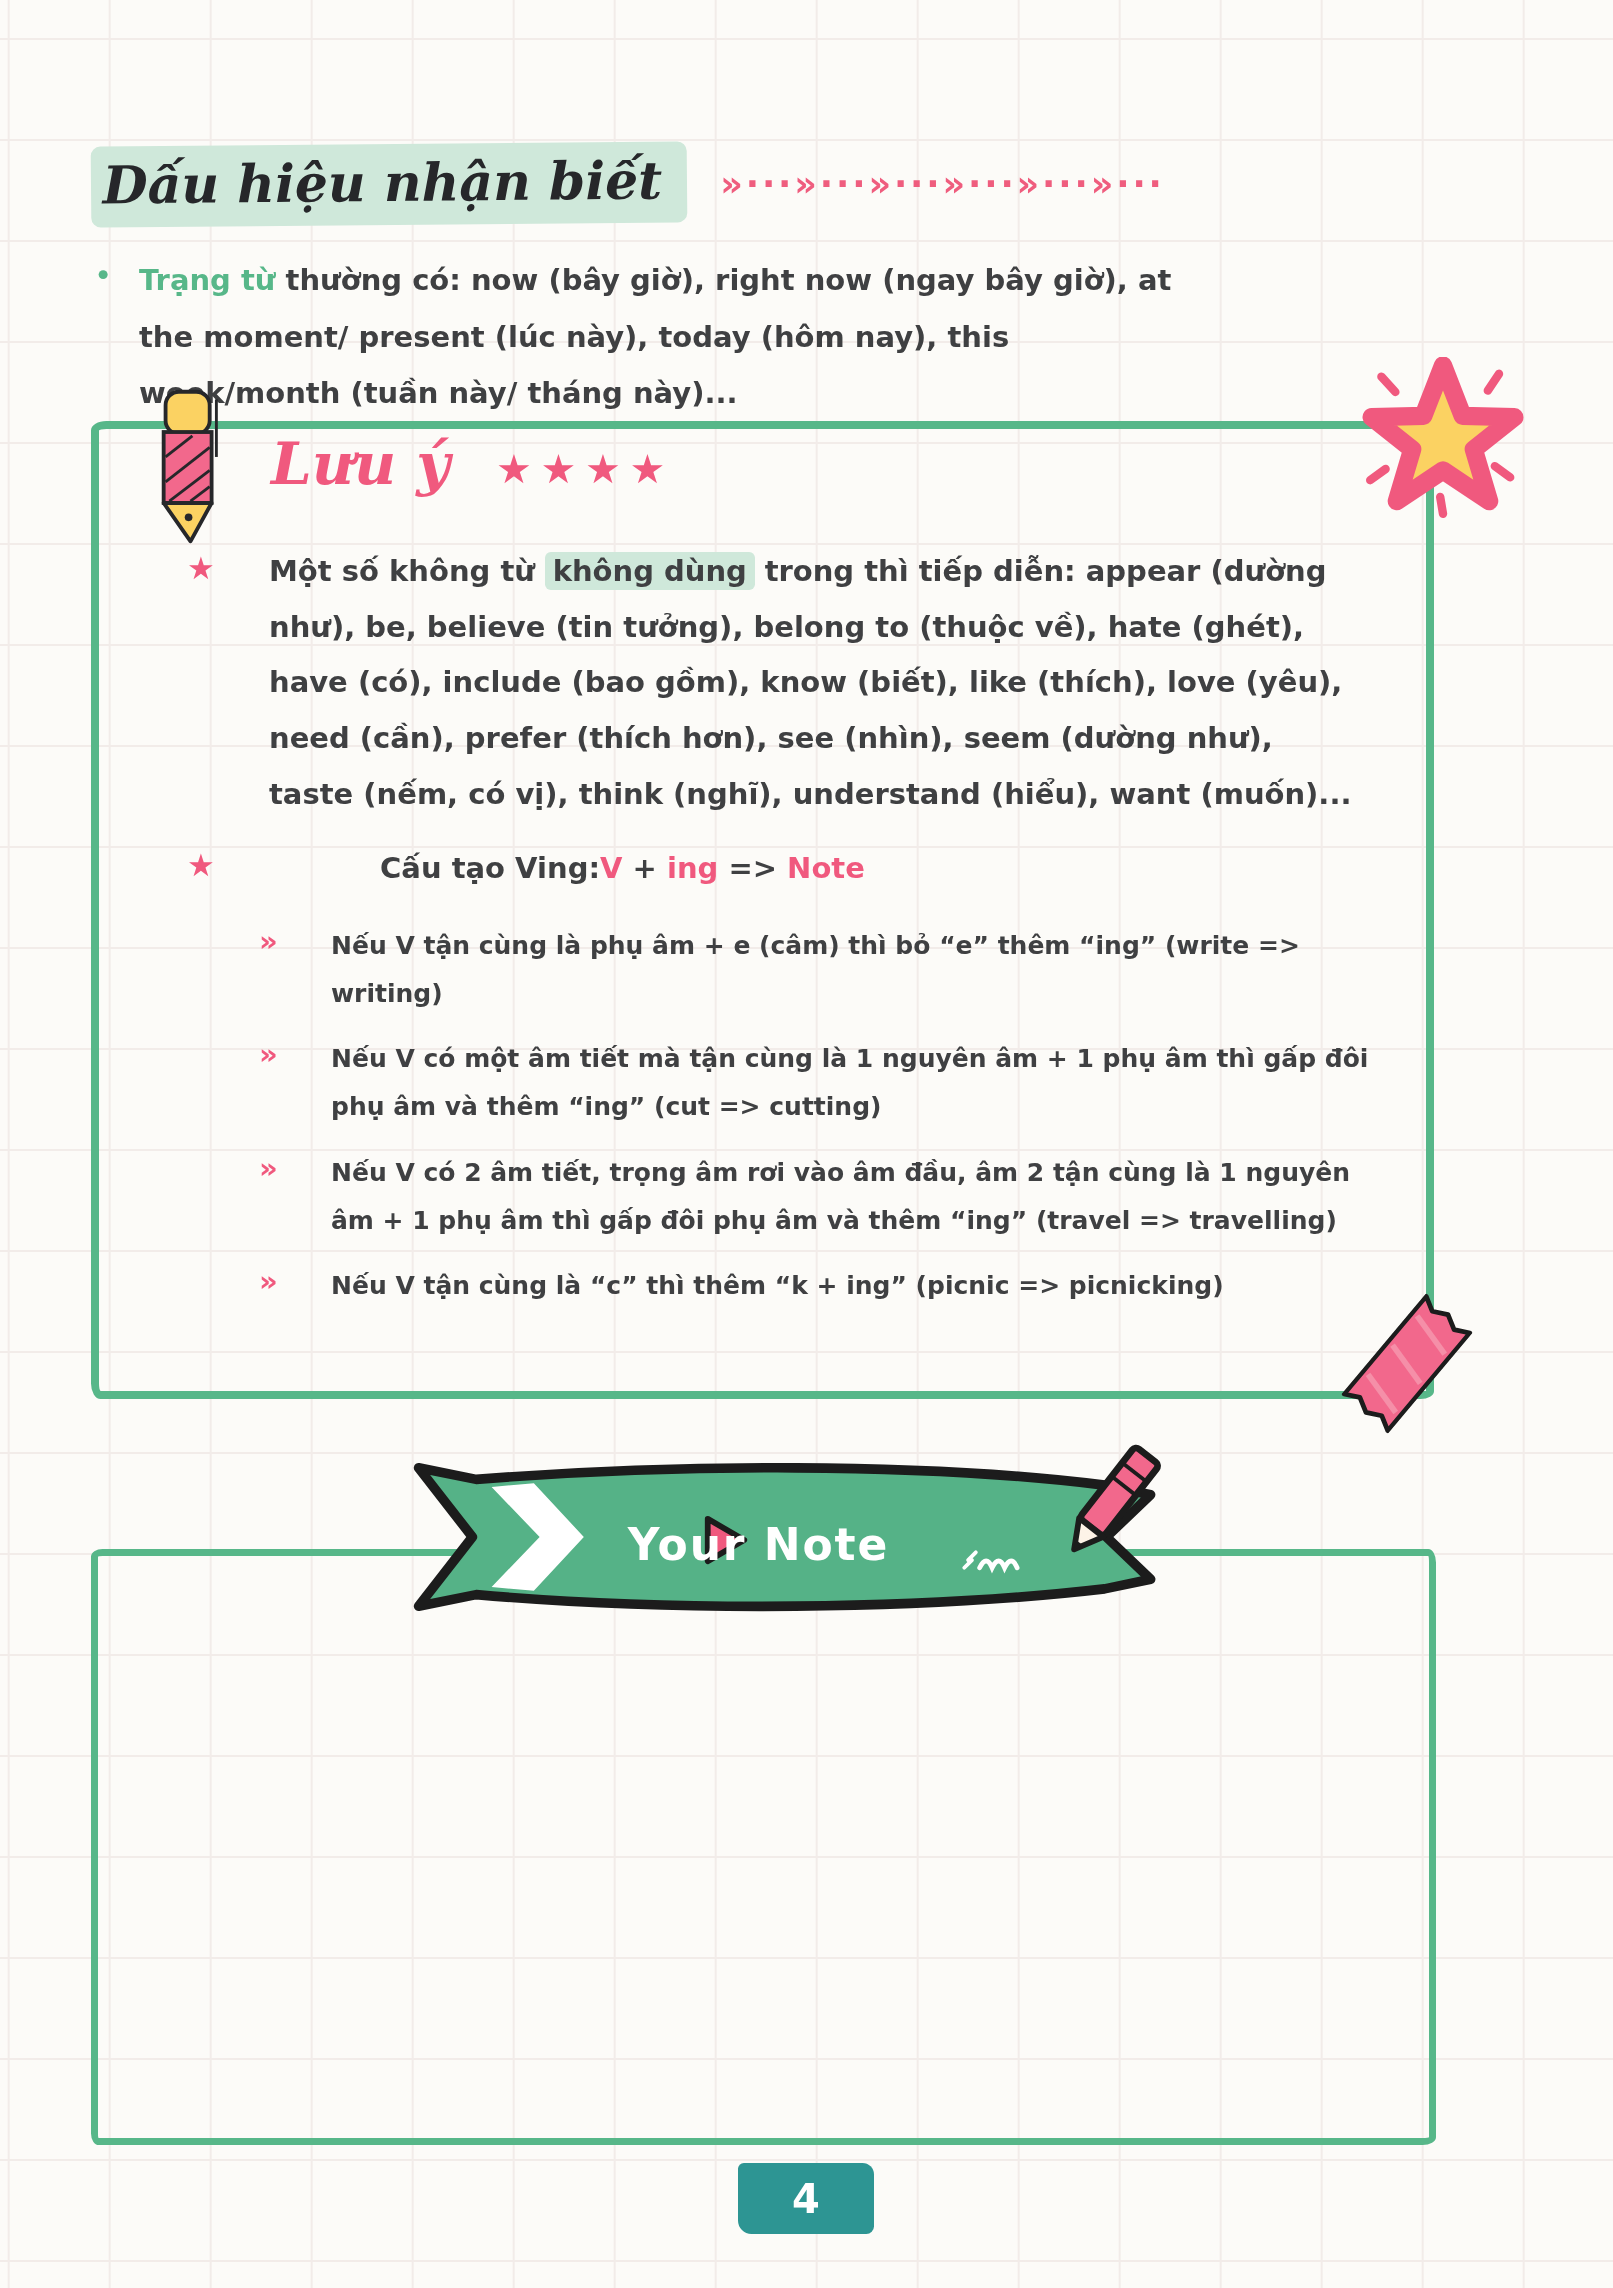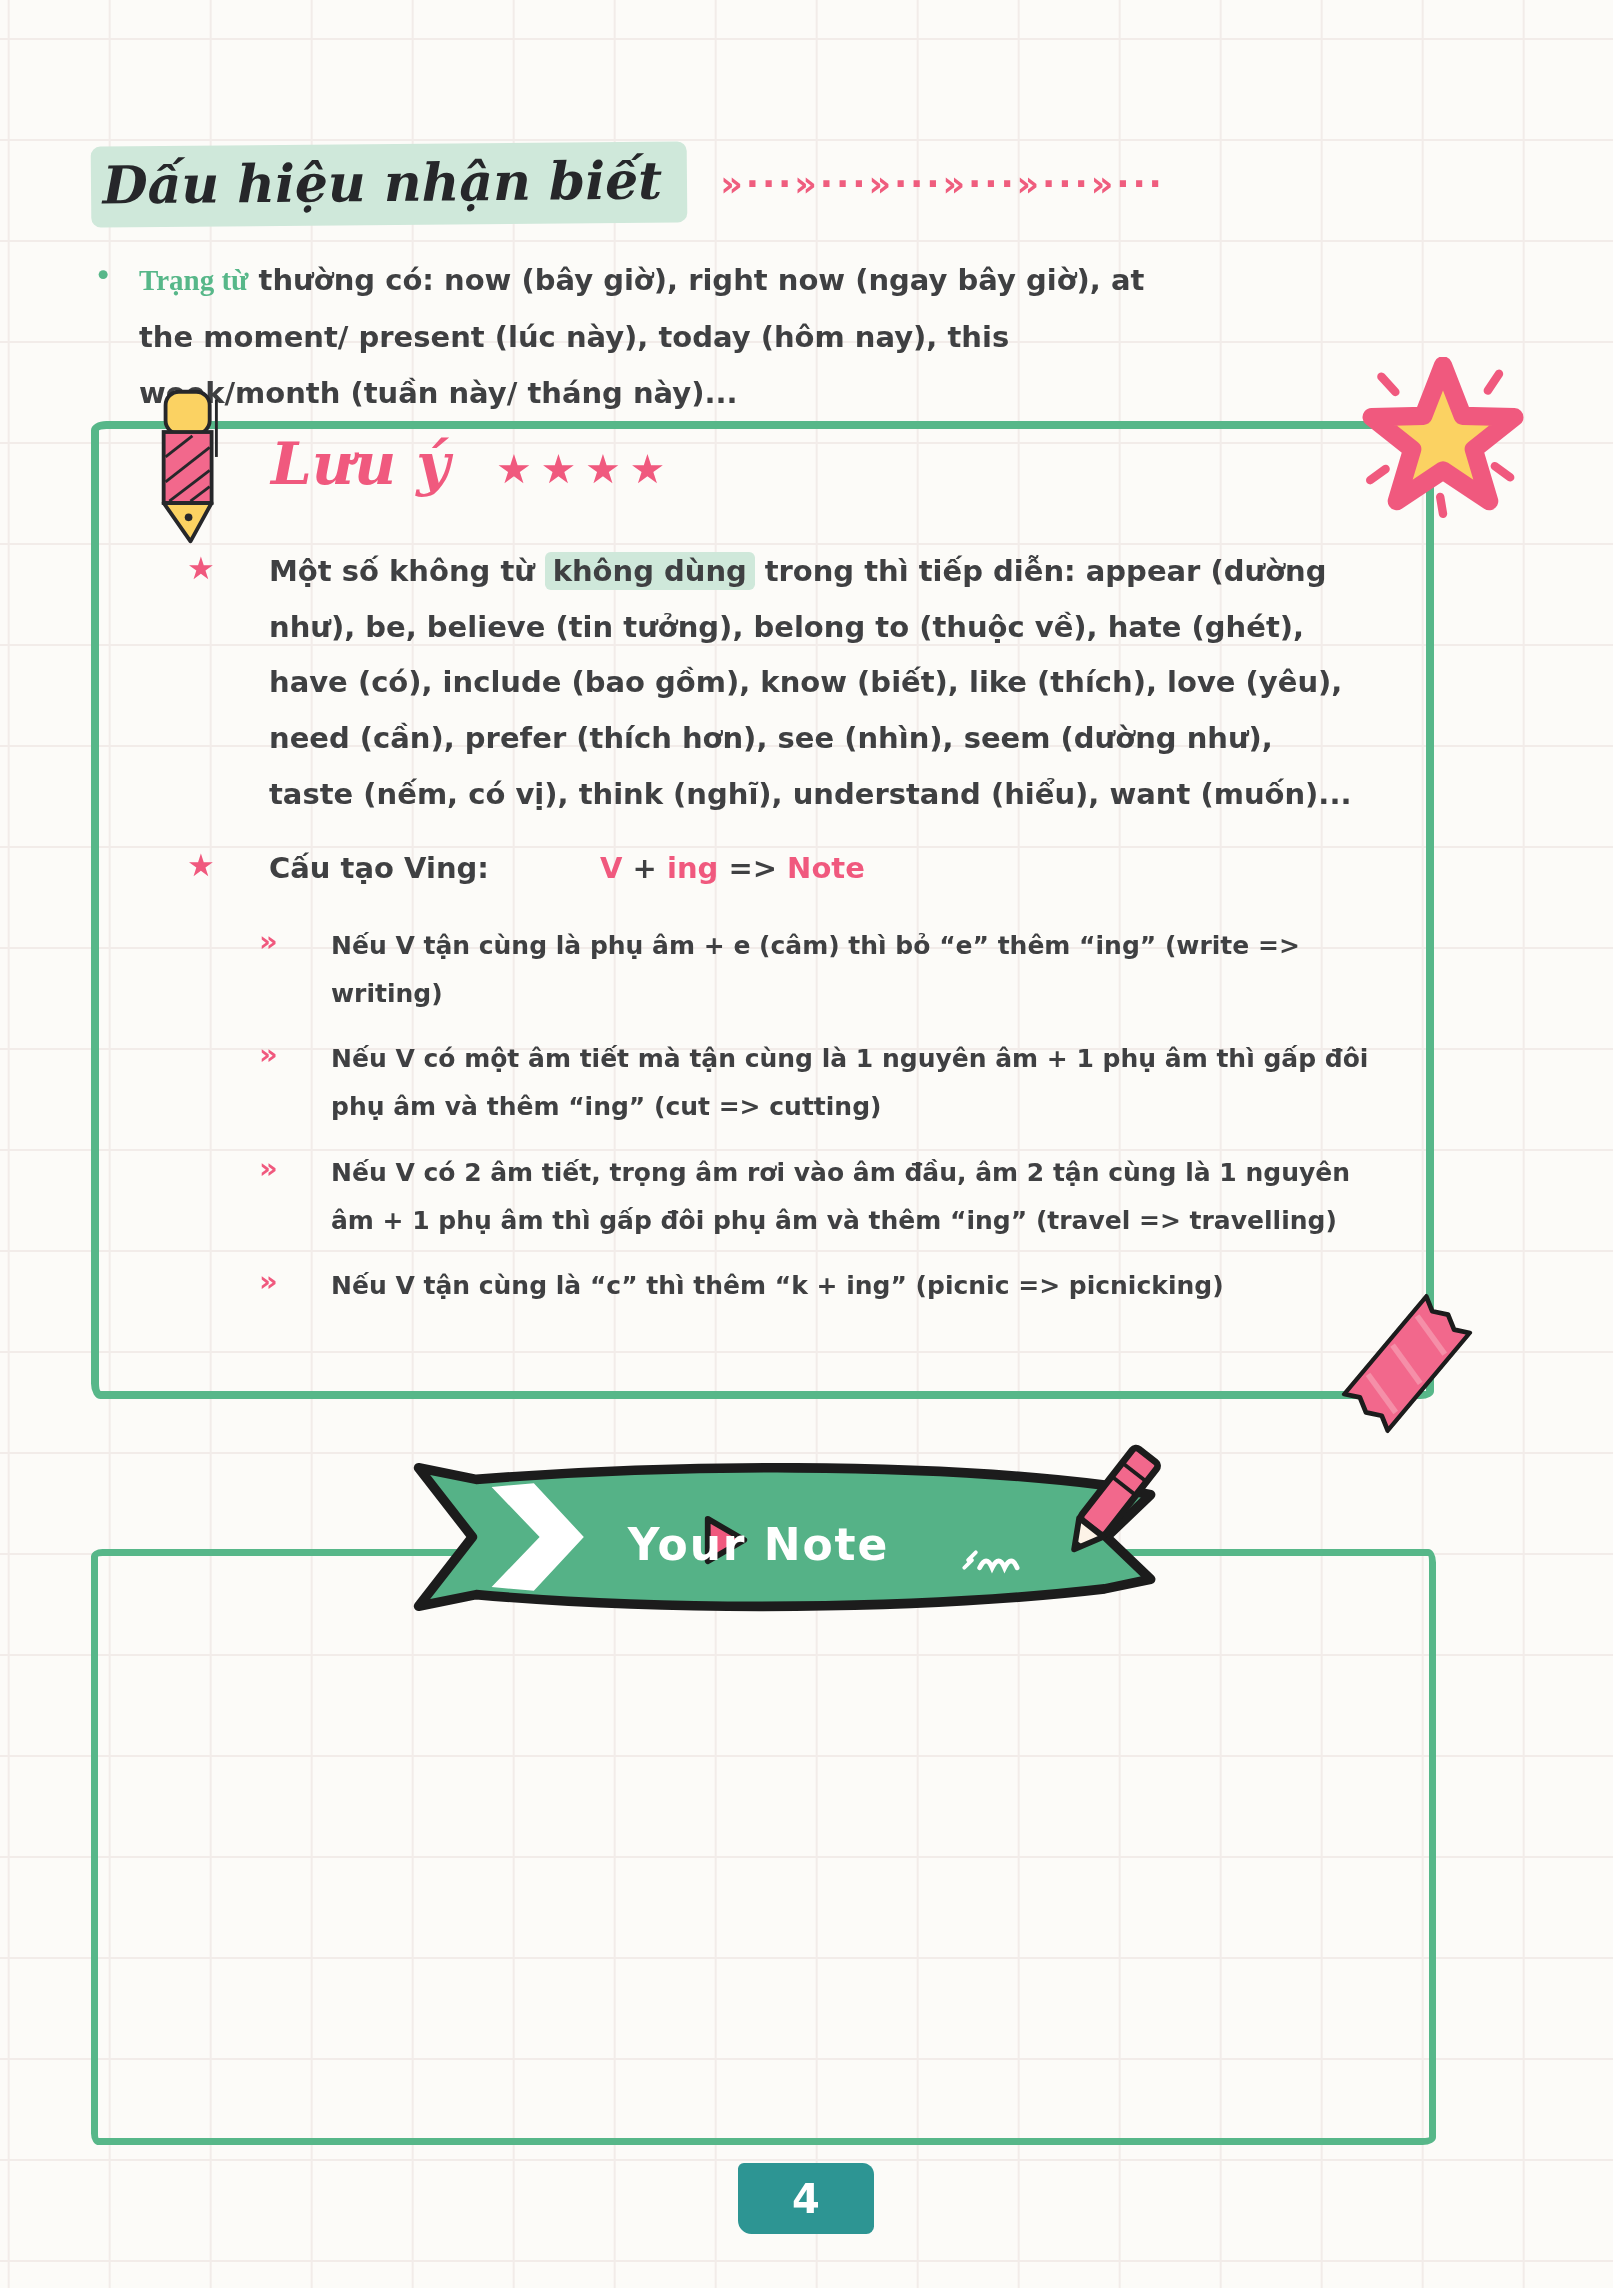--- a/index.html
+++ b/index.html
@@ -28,7 +28,7 @@
     position:absolute; left:139px; top:252px; width:1047px;
     font-size:29px; line-height:1.95; color:#3f4042; font-weight:600;
   }
-  .green-word { color:#57b789; font-weight:bold;font-family:Liberation Serif, serif; }
+  .green-word { color:#57b789; font-weight:bold; }
   
   #luuy-box {
     position:absolute; left:91px; top:421px; width:1343px; height:978px;

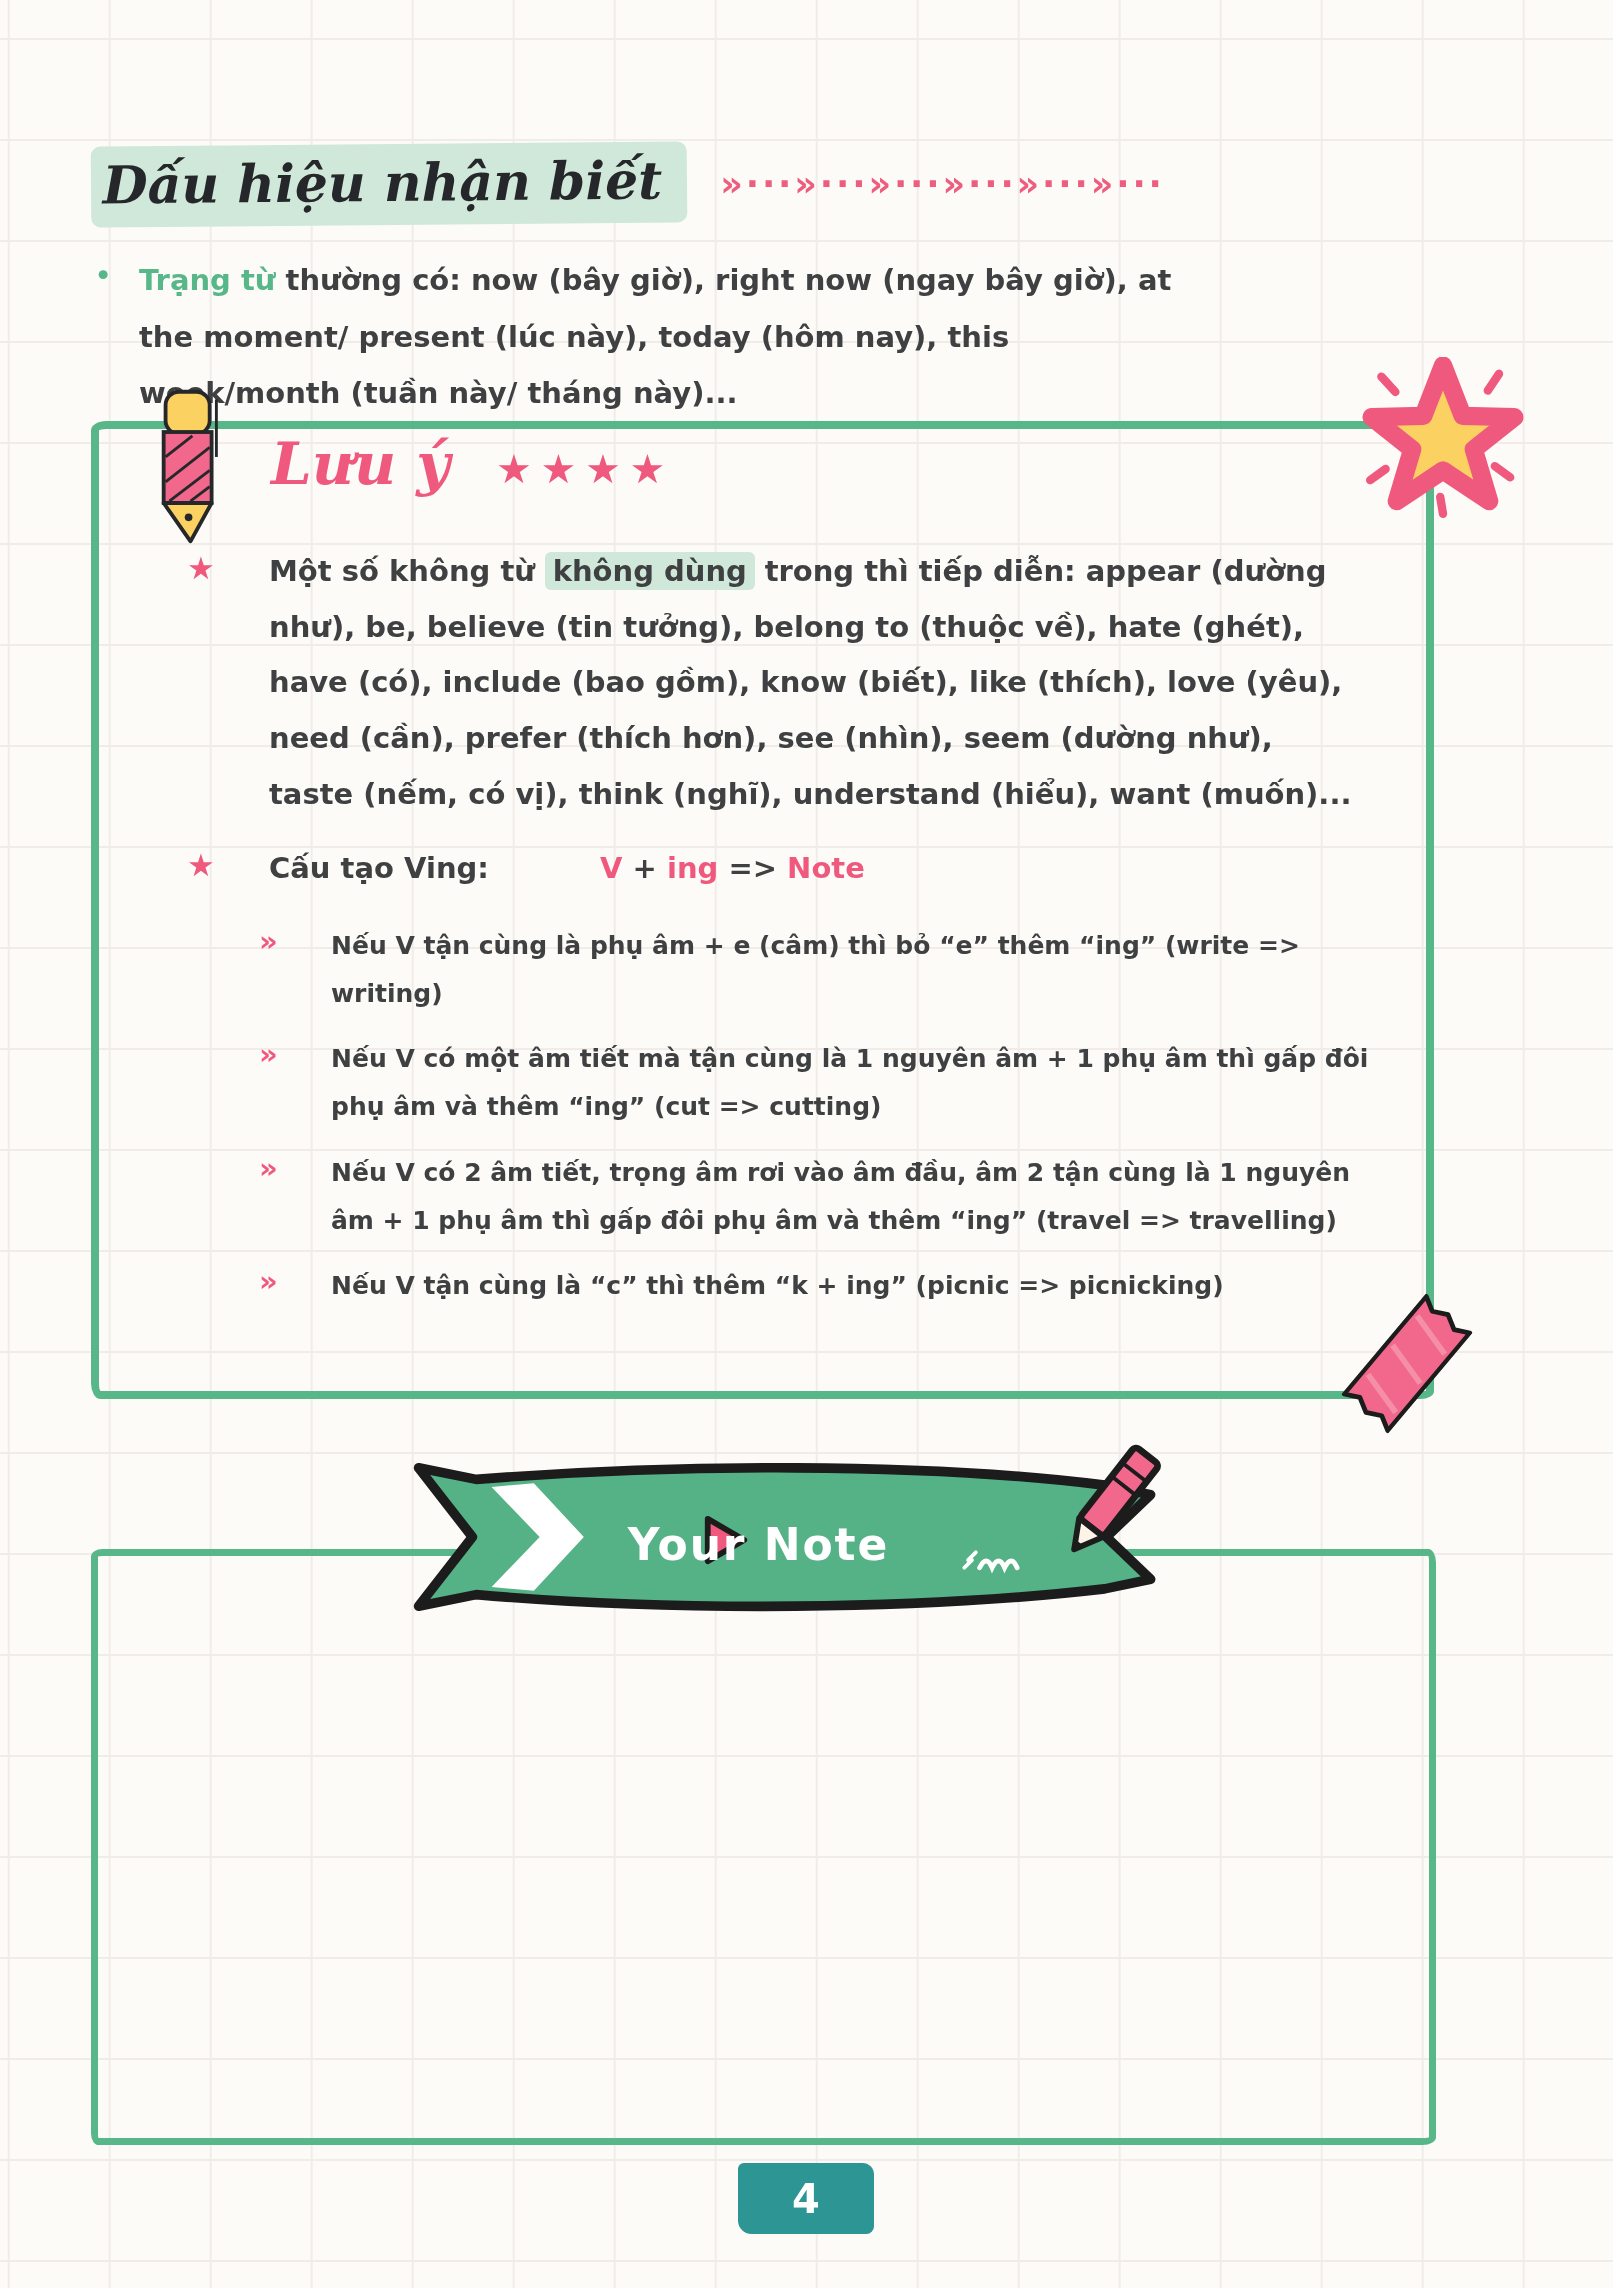--- a/index.html
+++ b/index.html
@@ -43,7 +43,7 @@
   .star-marker { width:82px; flex:none; color:#f0597e; font-size:31px; padding-top:5.8px; }
   .item-text { width:1090px; font-size:29px; line-height:1.92; color:#3f4042; font-weight:600; }
   .hl-green { background:#cfe8da; padding:1.9px 7.7px; border-radius:5.8px;margin-top:20px; }
-  .ving-label { display:inline-block; width:331px; font-weight:bold; }
+  .ving-label { display:inline-block; width:331px; font-weight:bold;text-align:right; }
   .f-pink { color:#f0597e; font-weight:bold; white-space:pre; }
   .f-dark { color:#3f4042; font-weight:bold; white-space:pre; }
   #rules { margin-left:72px; margin-top:25px; }

